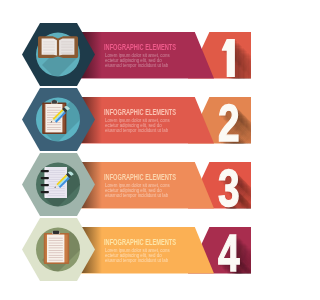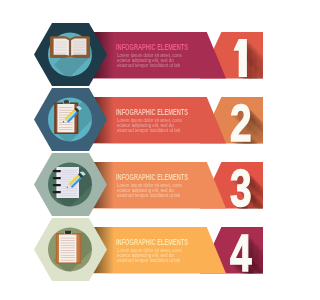--- a/index.html
+++ b/index.html
@@ -7,7 +7,7 @@
   body{width:285px;height:300px;overflow:hidden;
        font-family:"Liberation Sans",sans-serif;}
   #stage{position:relative;width:285px;height:300px;background:#fff;}
-  .row{position:absolute;left:12px;width:285px;height:68px;text-decoration:underline;}
+  .row{position:absolute;left:0;width:285px;height:68px;text-decoration:underline;}
   .rowsvg{position:absolute;left:0;top:0;}
   .txt{position:absolute;left:0;top:0;width:285px;height:68px;}
   .title{position:absolute;font-weight:bold;font-size:8.3px;letter-spacing:0px;

